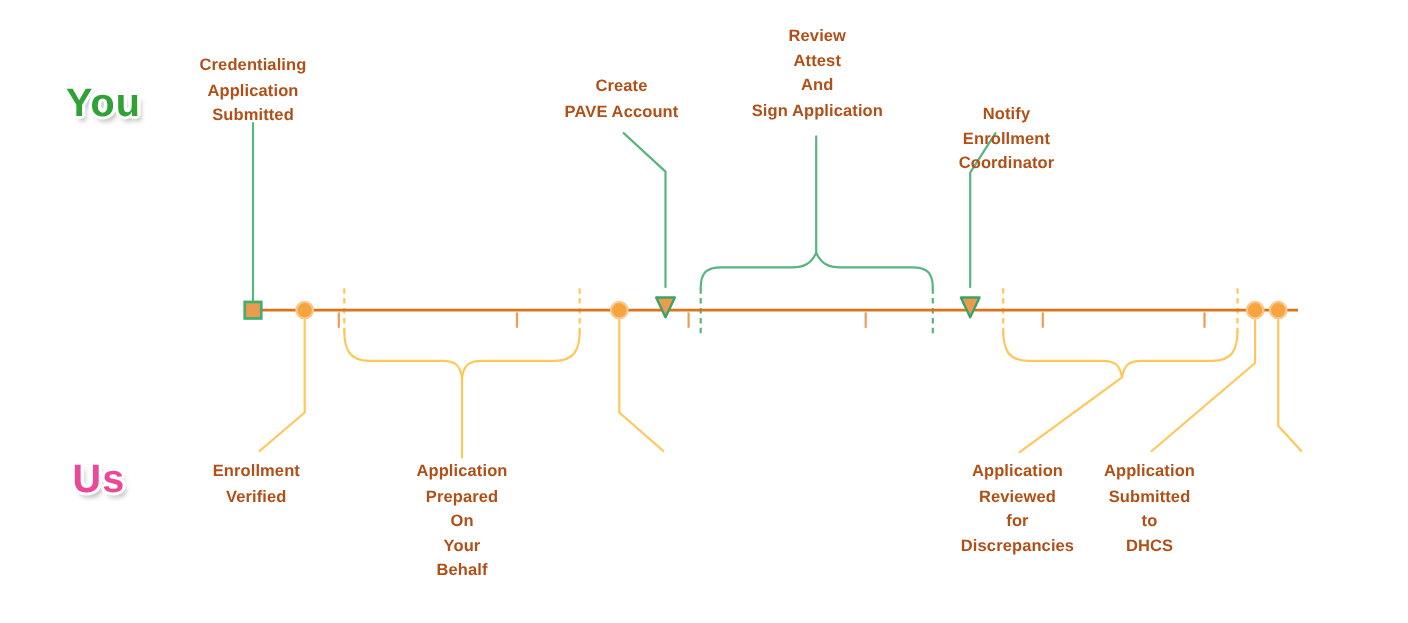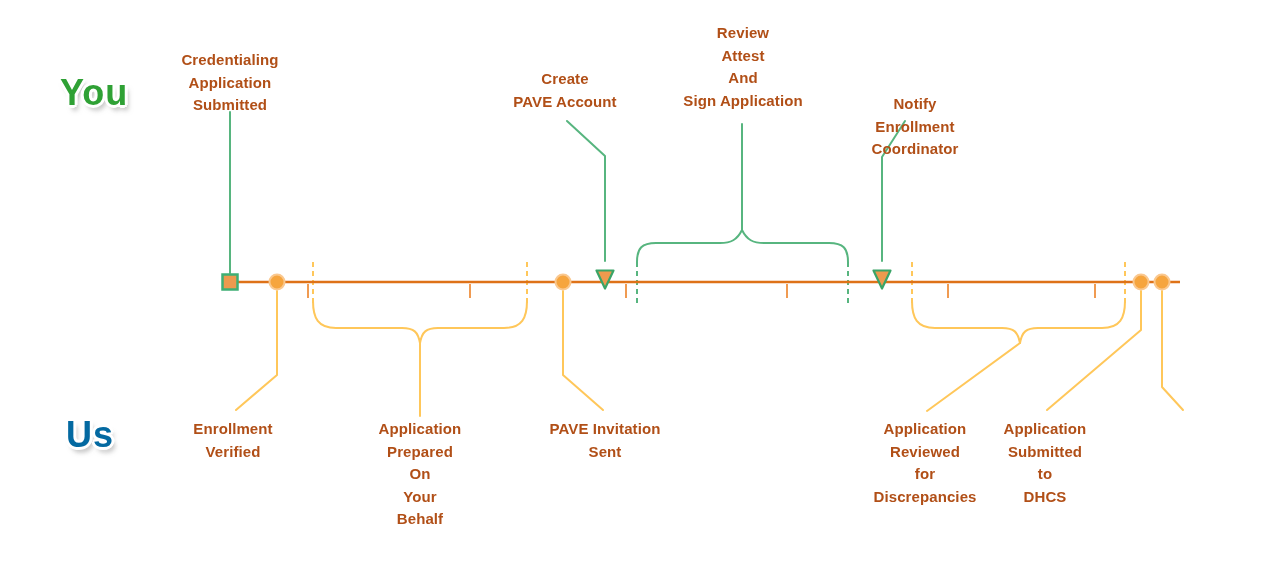--- a/index.html
+++ b/index.html
@@ -21,7 +21,7 @@
       3px 5px 5px rgba(130,130,130,.6);
   }
   .lane-you{color:#2FA135;}
-  .lane-us{color:#0369a1;}
+  .lane-us{color:#ec4899;}
 </style>
 </head>
 <body>

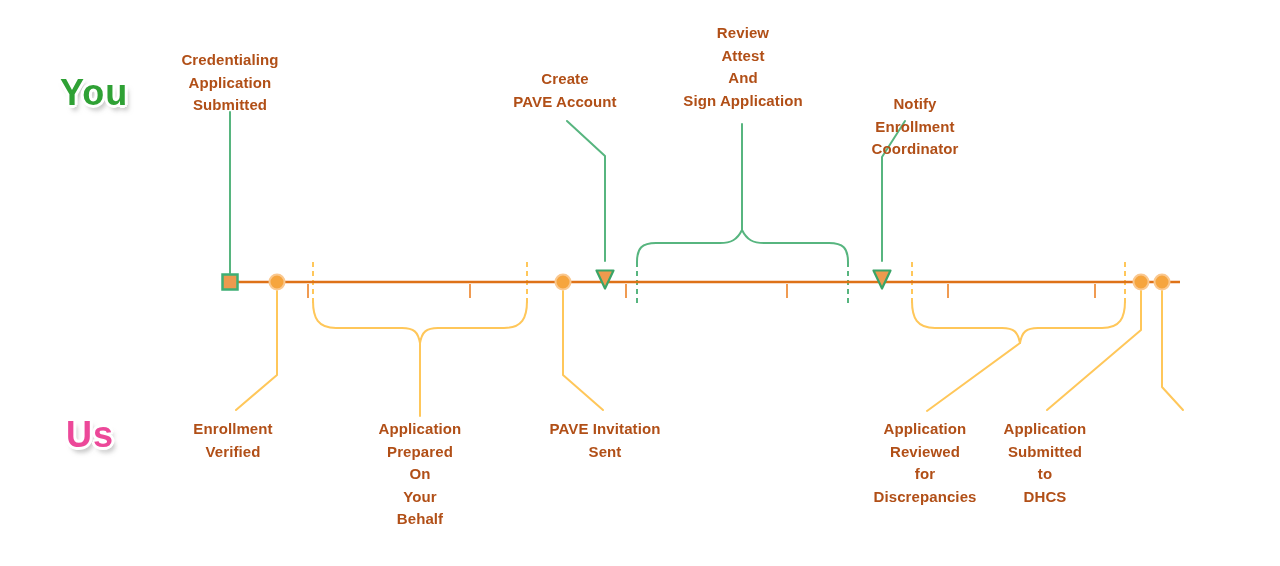--- a/index.html
+++ b/index.html
@@ -113,8 +113,6 @@
 On
 Your
 Behalf</div>
-  <div class="event-label" style="left:530px;top:418px;width:150px;">PAVE Invitation
-Sent</div>
   <div class="event-label" style="left:850px;top:418px;width:150px;">Application
 Reviewed
 for

